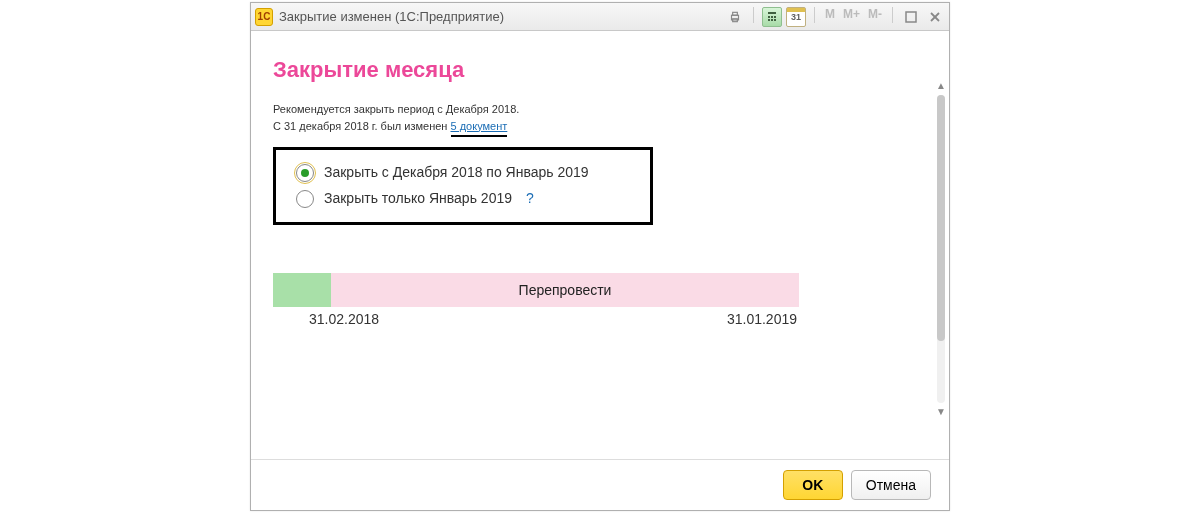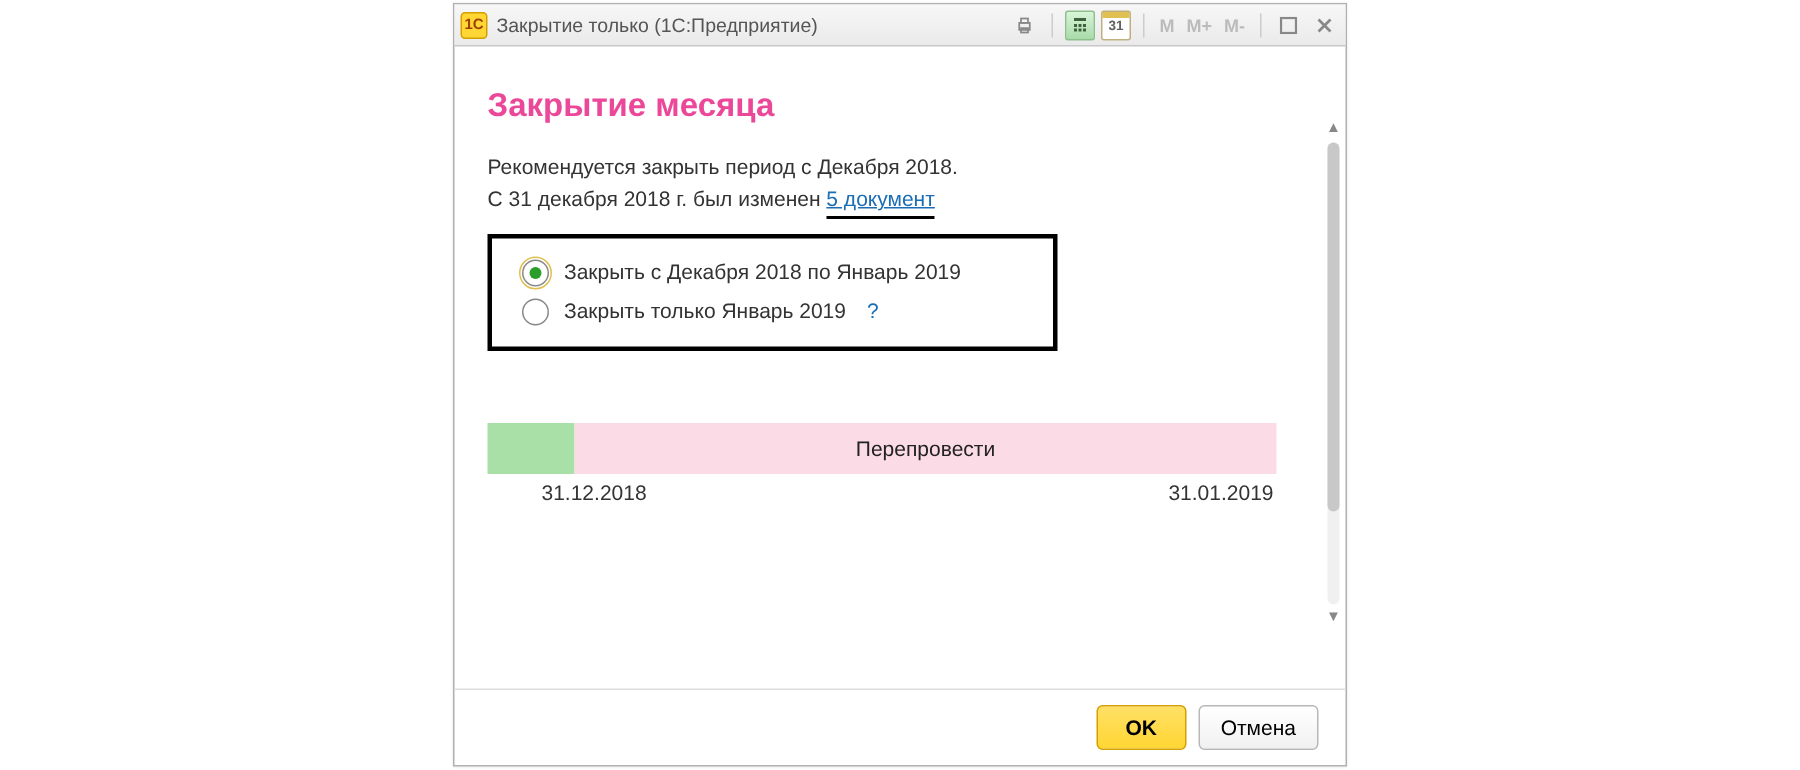--- a/index.html
+++ b/index.html
@@ -15,7 +15,7 @@
     justify-content: center;
   }
   .window {
-    width: 596px;
+    width: 700px;
     border: 1px solid #b0b0b0;
     background: #fff;
     box-shadow: 0 0 2px rgba(0,0,0,0.1);

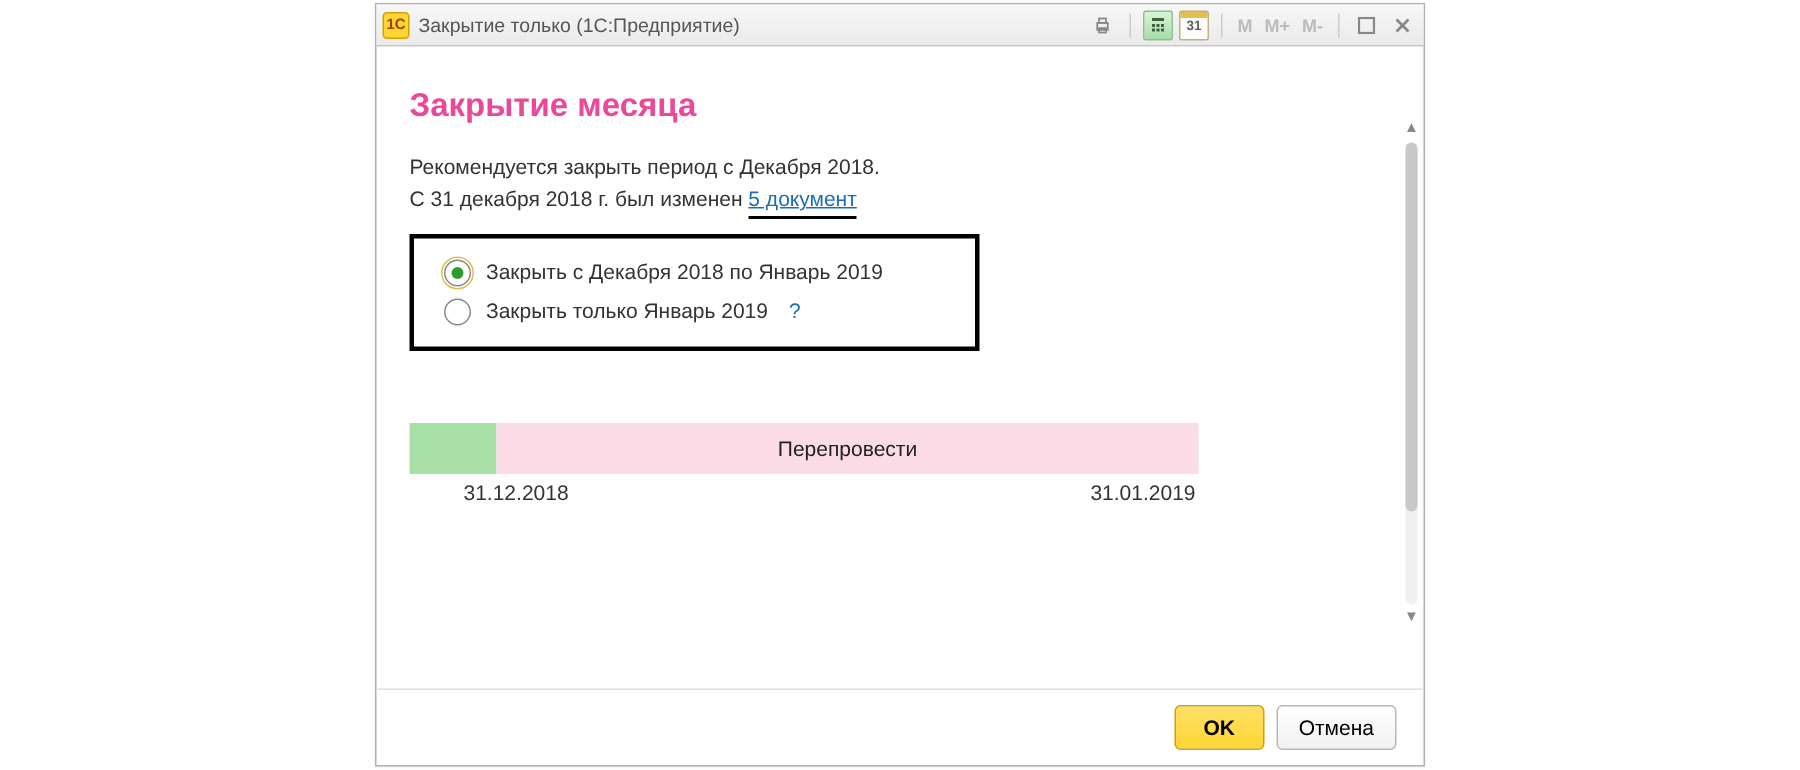--- a/index.html
+++ b/index.html
@@ -204,7 +204,7 @@
 
   <div class="titlebar">
     <div class="app-logo">1C</div>
-    <span class="title-text">Закрытие только  (1С:Предприятие)</span>
+    <span class="title-text">Закрытие изменен  (1С:Предприятие)</span>
     <span class="spacer"></span>
     <div class="tb-icons">
       <span class="tb-icon print">

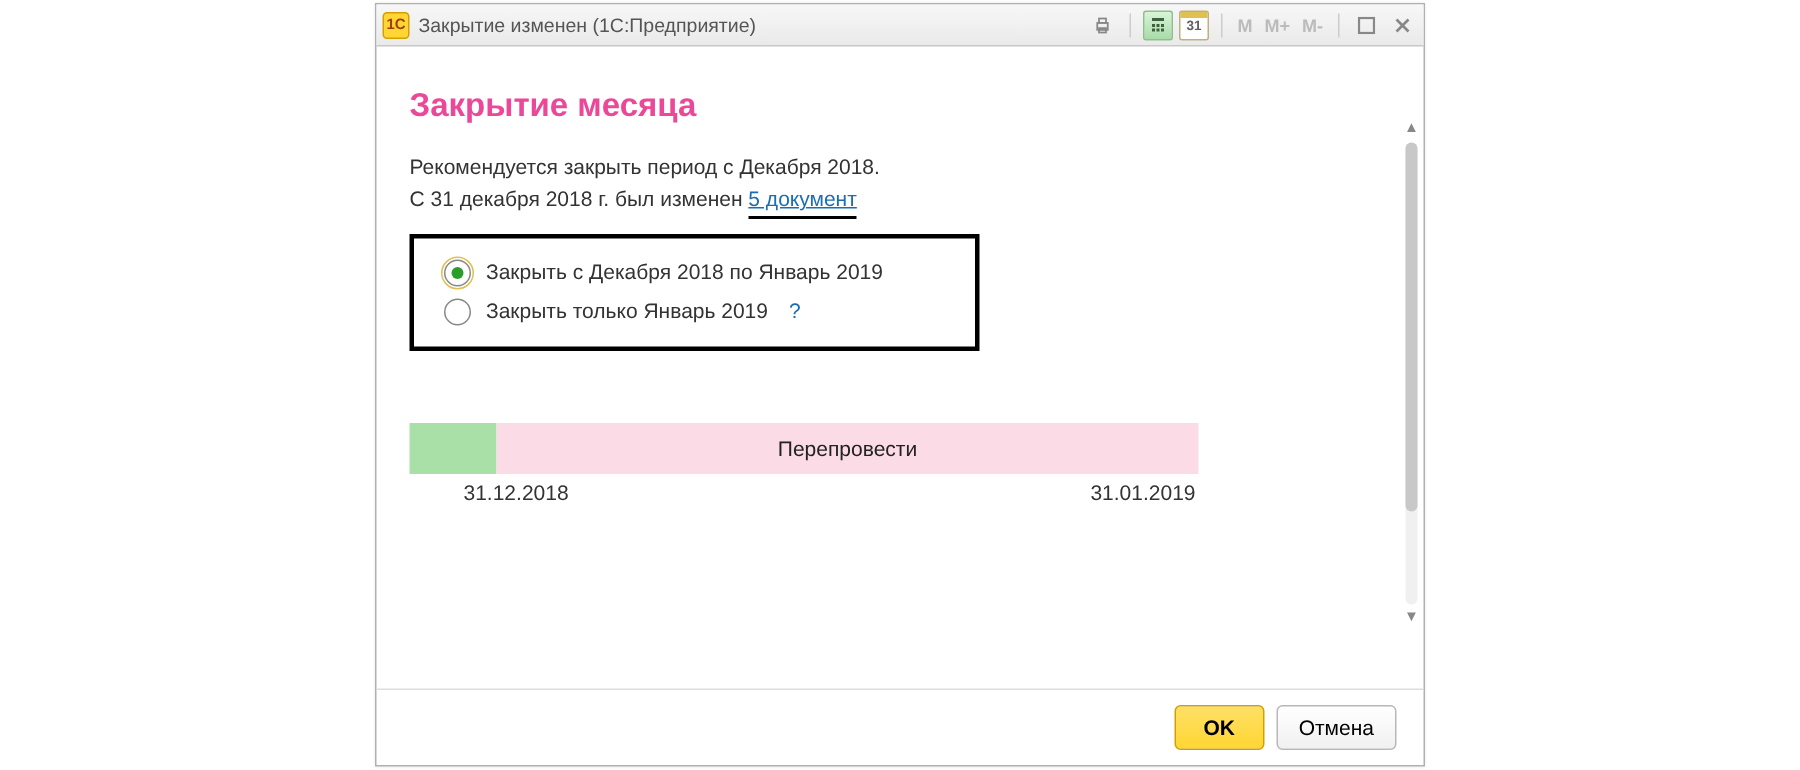--- a/index.html
+++ b/index.html
@@ -41,7 +41,7 @@
   }
   .titlebar .title-text { flex: 0 0 auto; }
   .titlebar .spacer { flex: 1; }
-  .titlebar .tb-icons { display: flex; align-items: center; gap: 4px; }
+  .titlebar .tb-icons { display: flex; gap: 4px; }
   .tb-icon {
     width: 20px; height: 20px;
     display: flex; align-items: center; justify-content: center;

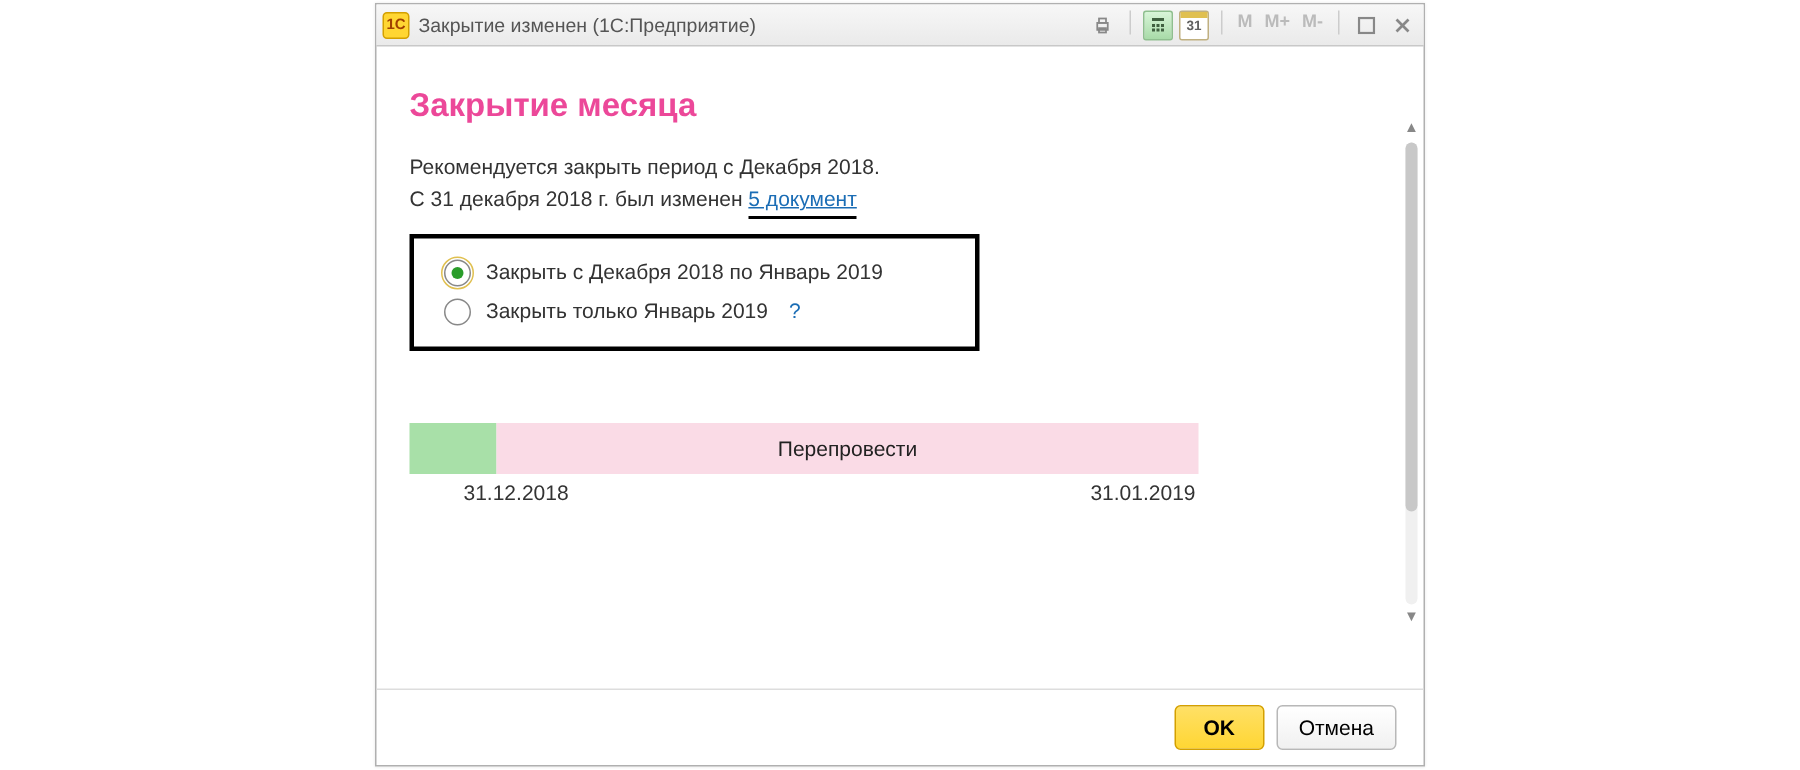--- a/index.html
+++ b/index.html
@@ -81,7 +81,7 @@
     color: #ec4899;
   }
   .recommend {
-    font-size: 14px;
+    font-size: 11px;
     color: #333;
     line-height: 1.5;
   }

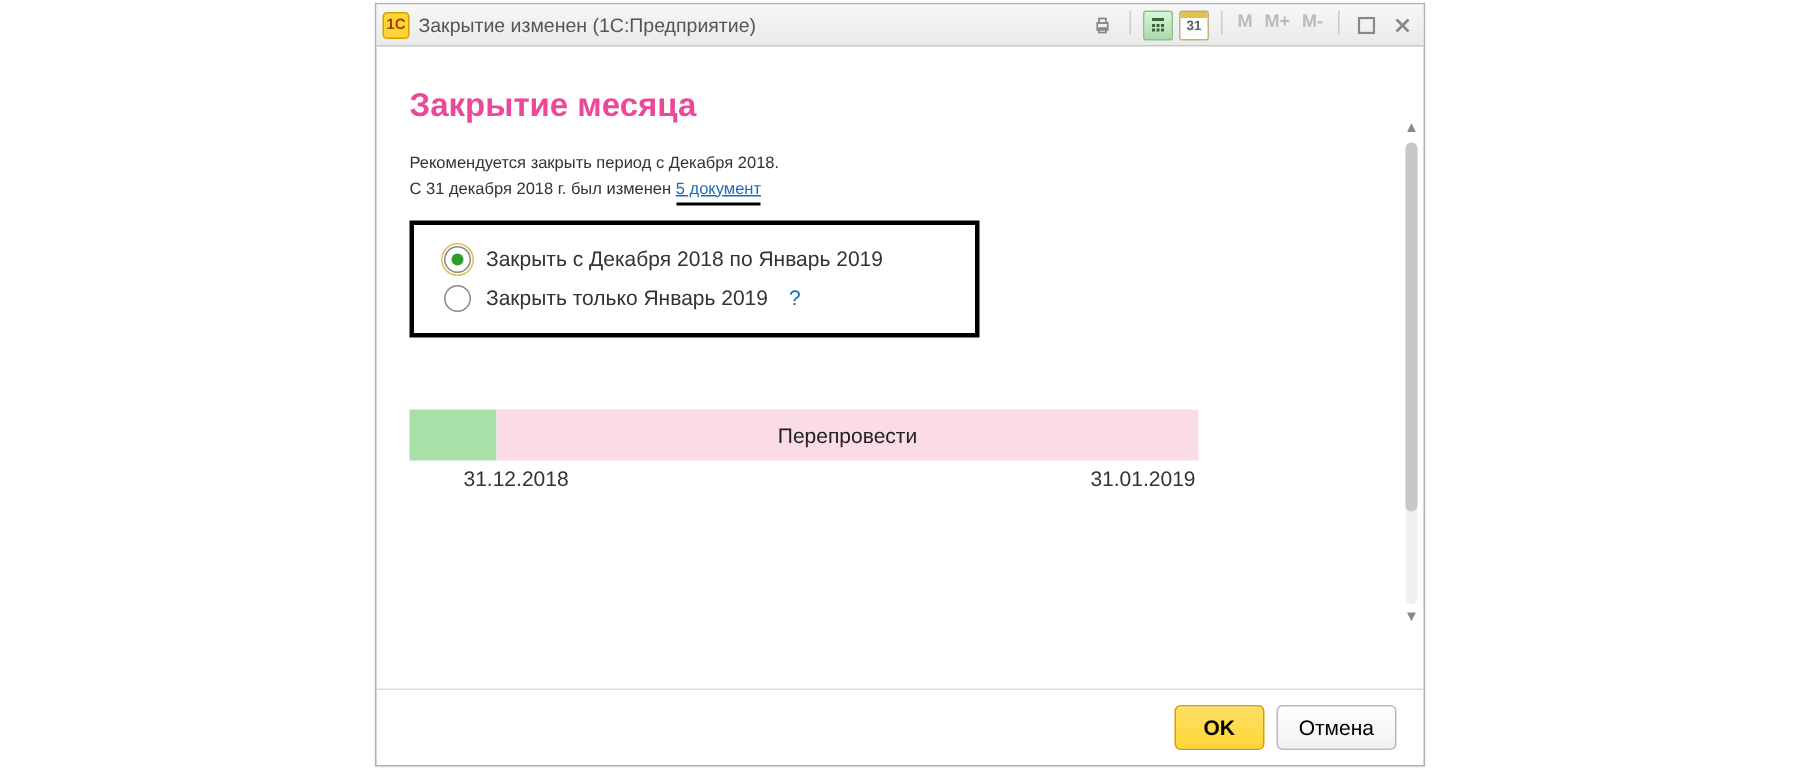--- a/index.html
+++ b/index.html
@@ -276,7 +276,7 @@
         <div class="seg-pink">Перепровести</div>
       </div>
       <div class="dates-row">
-        <span>31.12.2018</span>
+        <span>31.02.2018</span>
         <span>31.01.2019</span>
       </div>
     </div>

